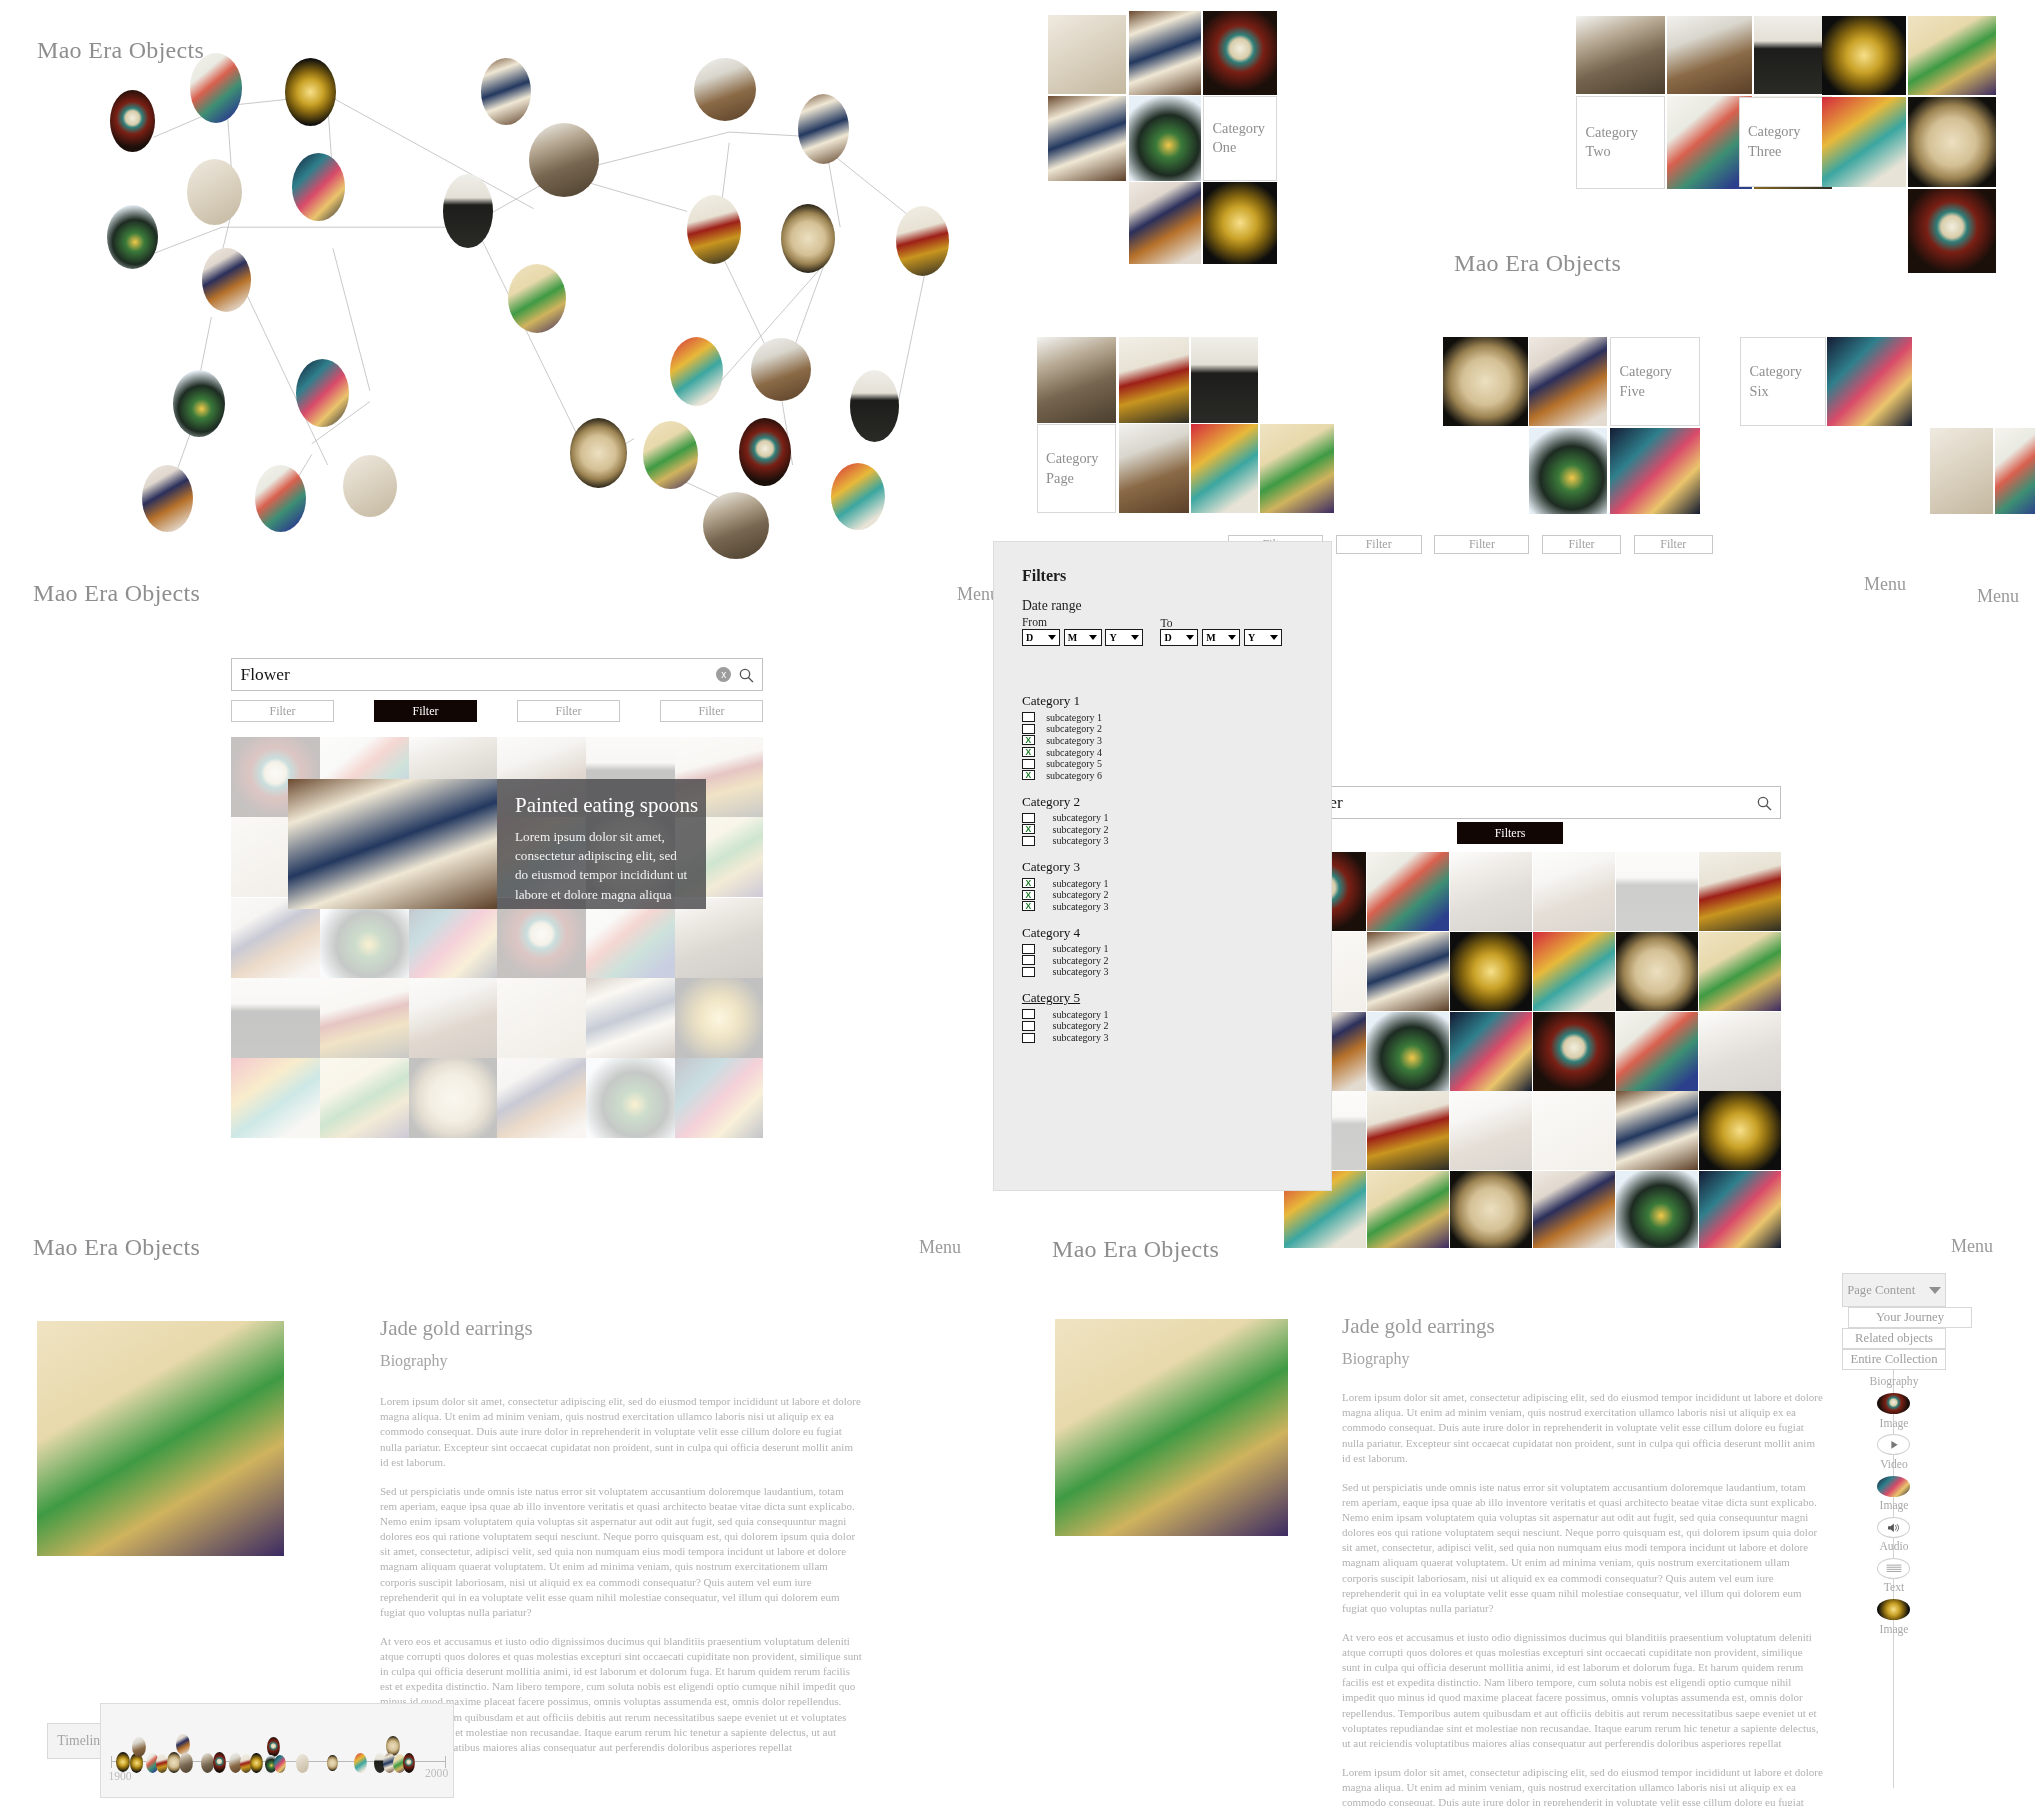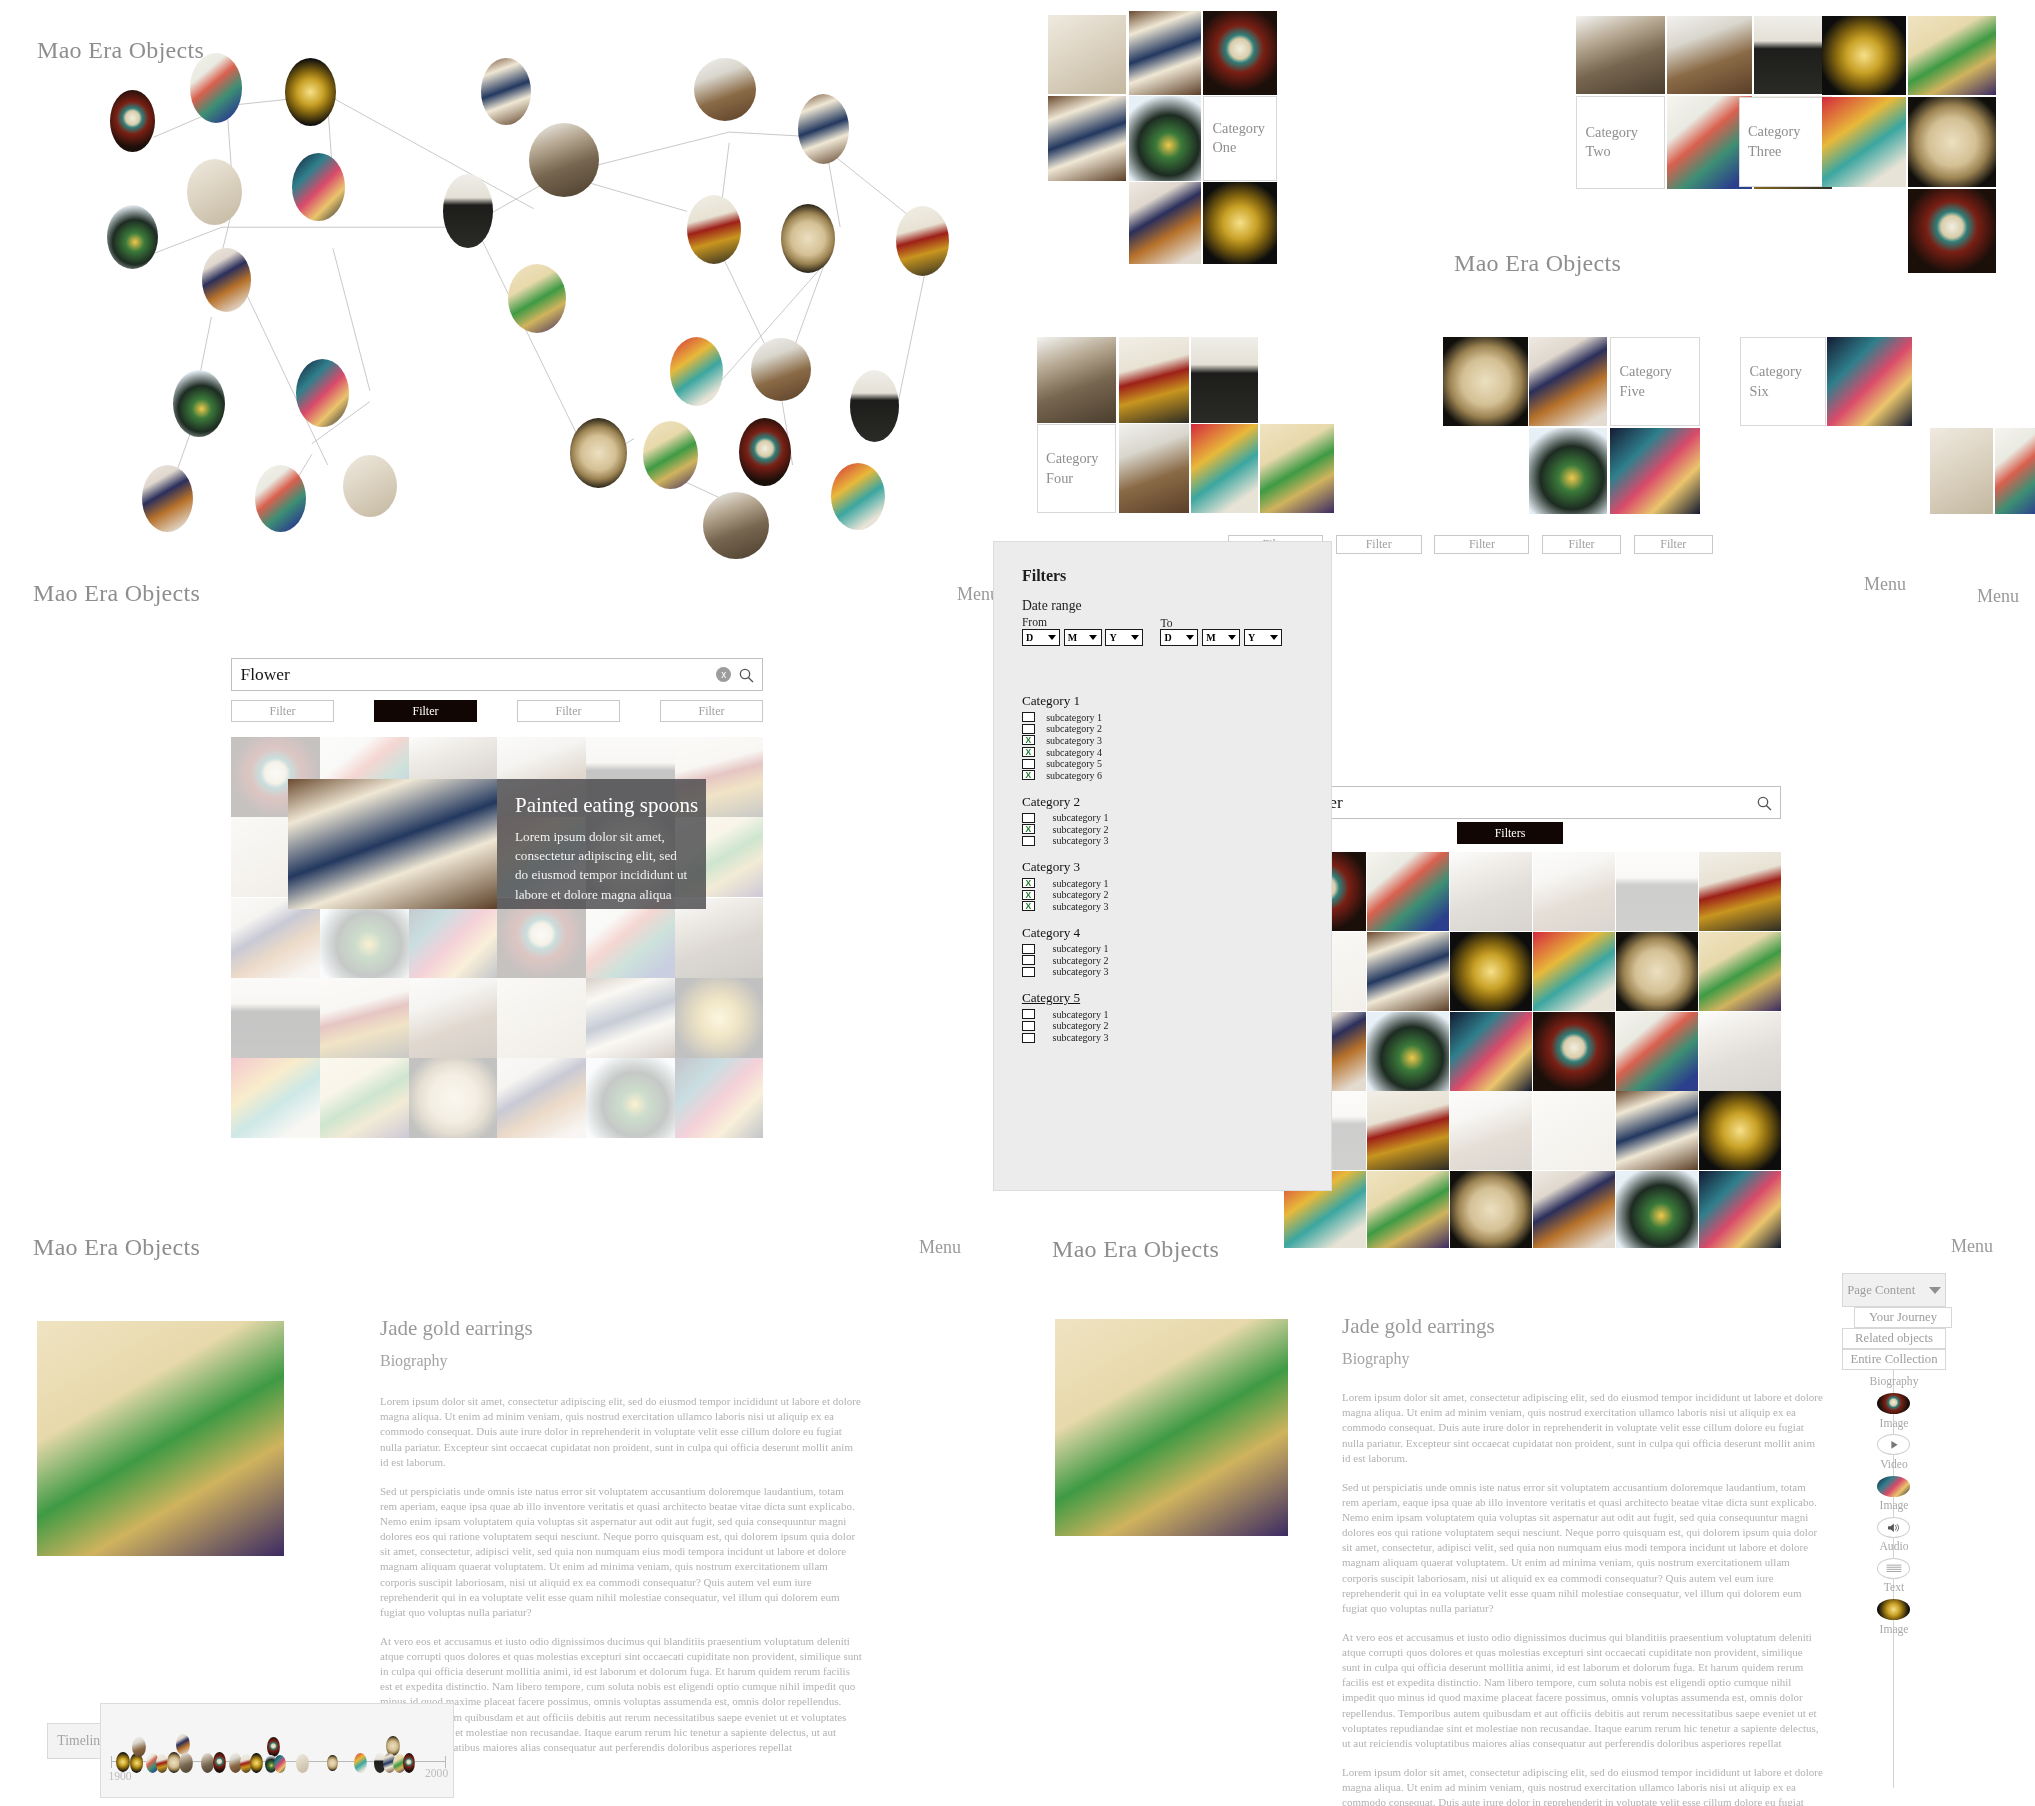--- a/index.html
+++ b/index.html
@@ -304,7 +304,7 @@
     <div class="cat-tile ph-cabinet" style="left:82px; top:20px;  width:70px; height:86px;"></div>
     <div class="cat-tile ph-urn" style="left:154px; top:20px;  width:67px; height:86px;"></div>
     <div class="cat-label" style="left:0px; top:107px; width:79px; height:89px;">
-      <span><span>Category</span><br><span>Four</span></span>
+      <span><span>Category</span><br><span>Page</span></span>
     </div>
     <div class="cat-tile ph-cups" style="left:82px; top:107px; width:70px; height:89px;"></div>
     <div class="cat-tile ph-vase" style="left:154px; top:107px; width:67px; height:89px;"></div>

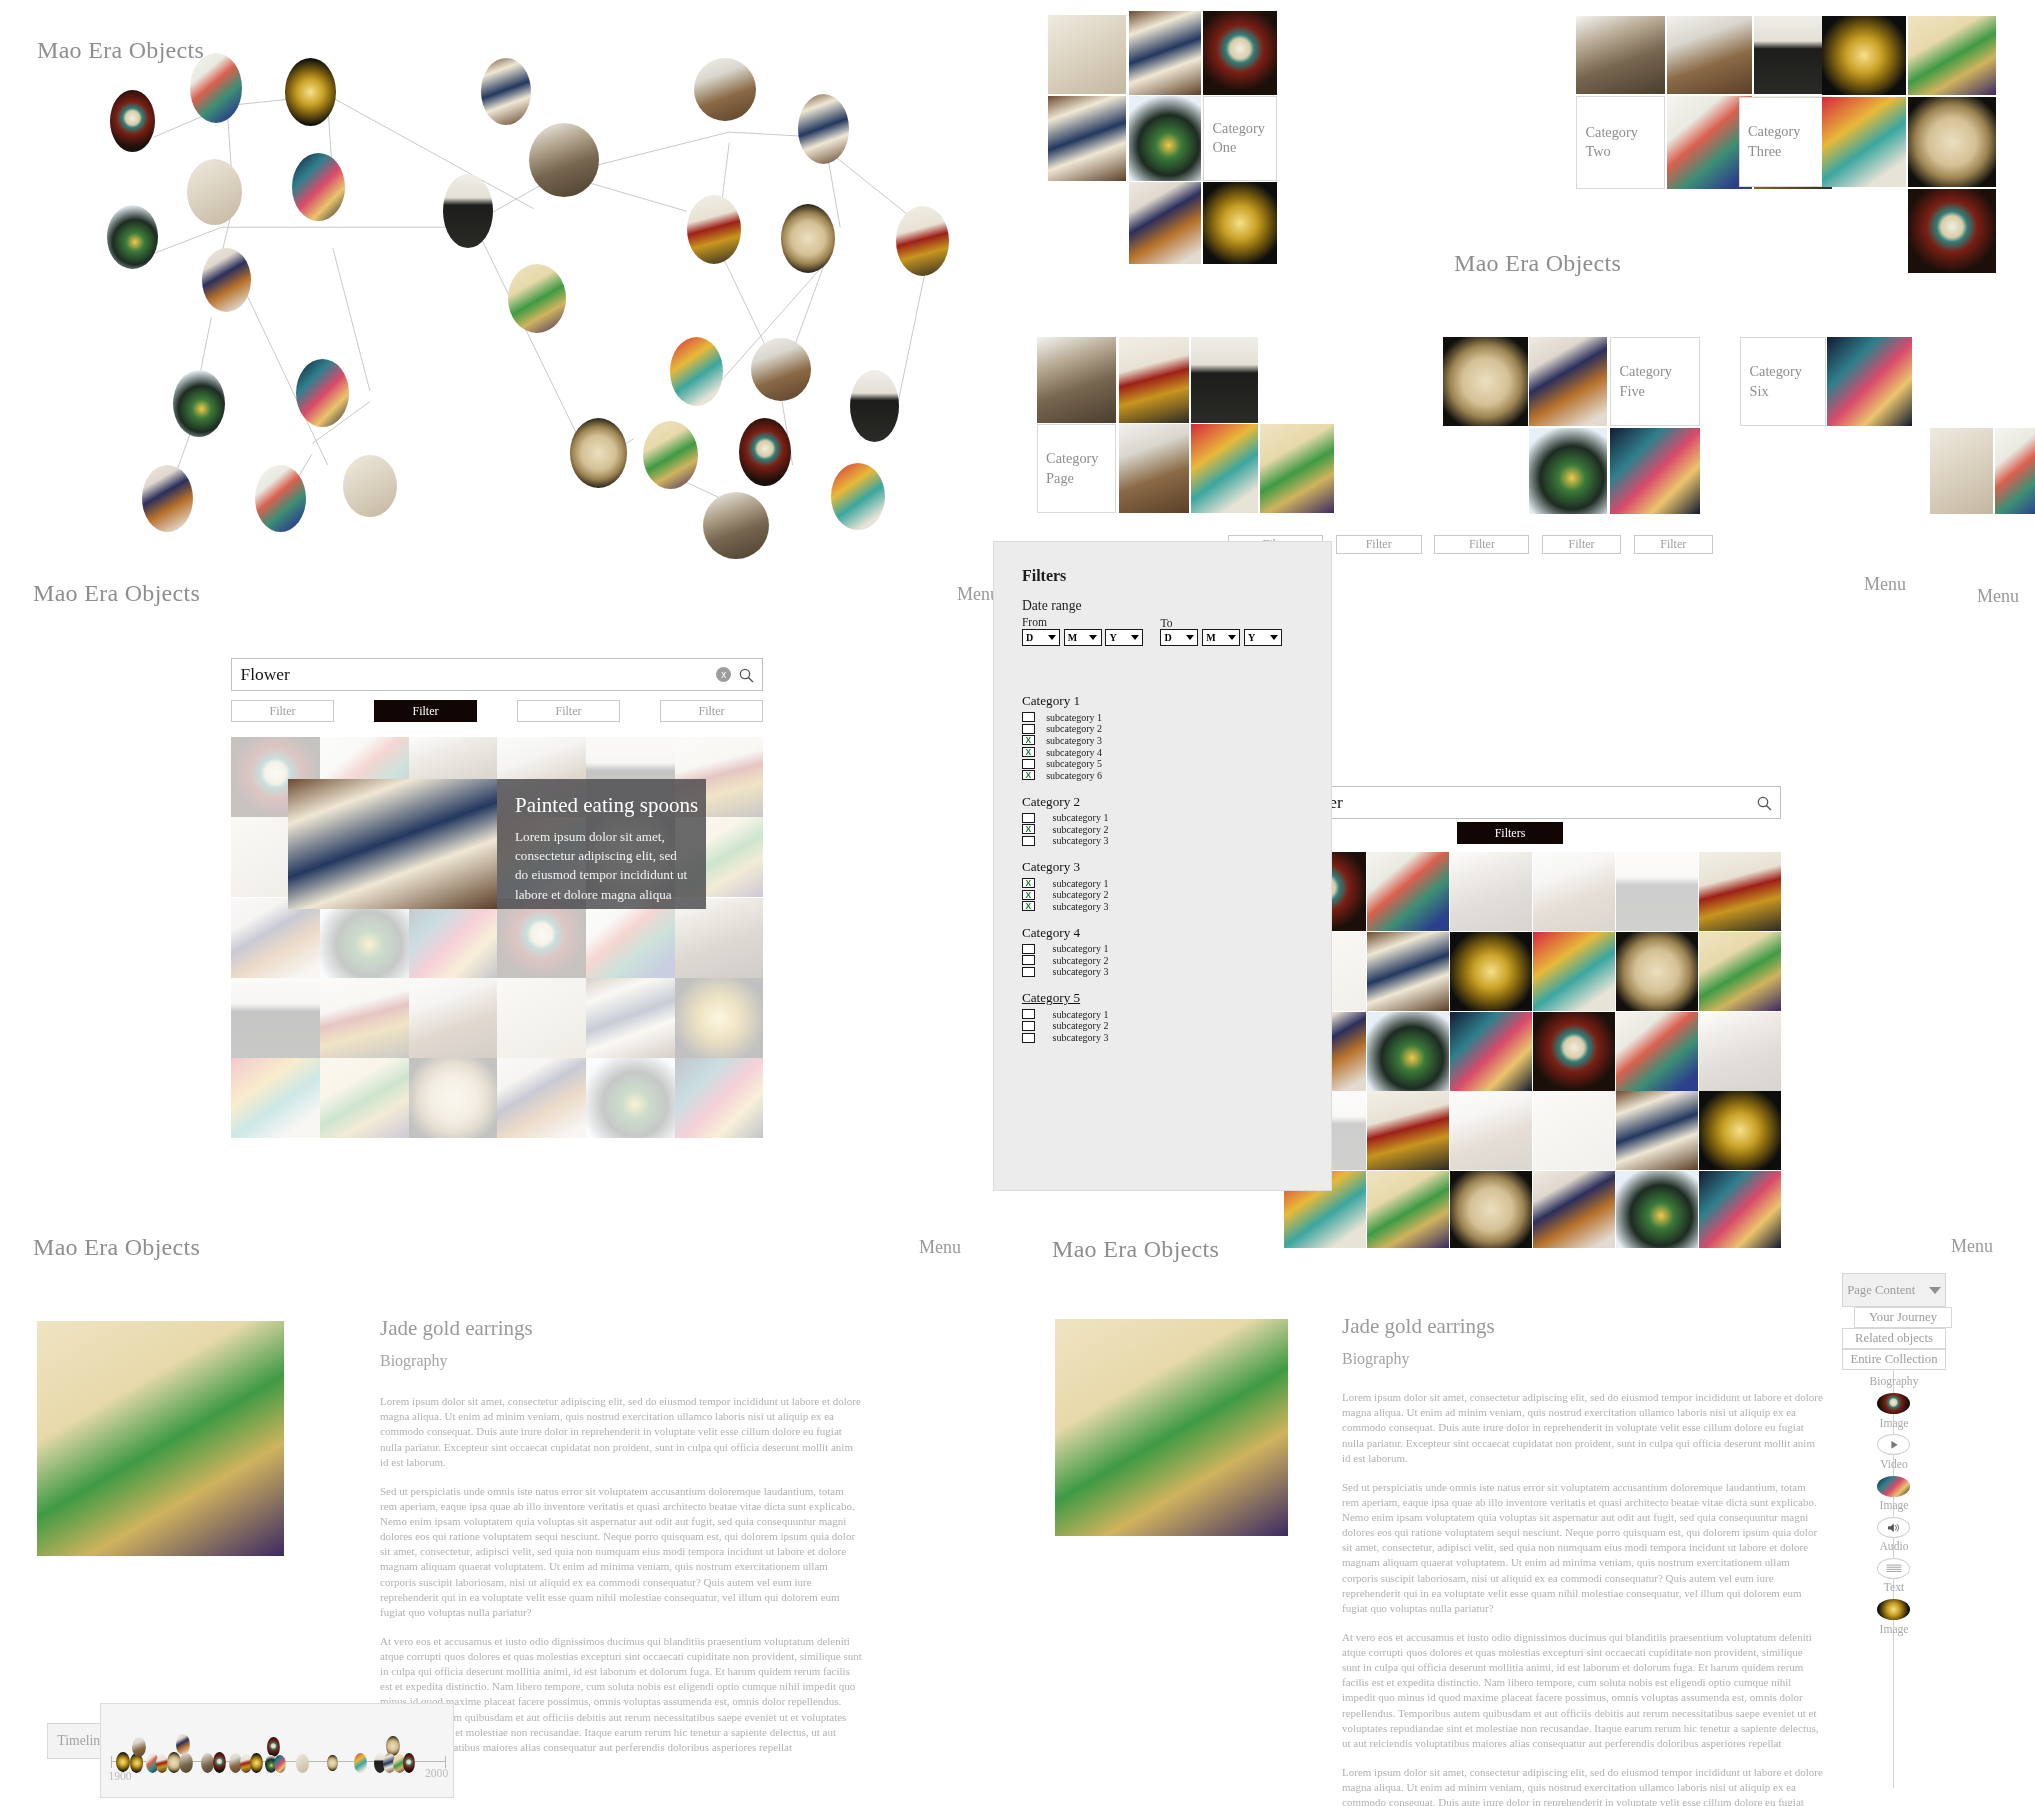--- a/index.html
+++ b/index.html
@@ -667,7 +667,7 @@
       <span>Page Content</span>
       <i class="pc-caret"></i>
     </div>
-    <div class="pc-item" style="left:12px; top:34px; width:98px; height:21px;">Your Journey</div>
+    <div class="pc-item" style="left:6px; top:34px; width:124px; height:21px;">Your Journey</div>
     <div class="pc-item" style="left:0; top:55px; width:104px; height:21px;">Related objects</div>
     <div class="pc-item" style="left:0; top:76px; width:104px; height:21px;">Entire Collection</div>
 

